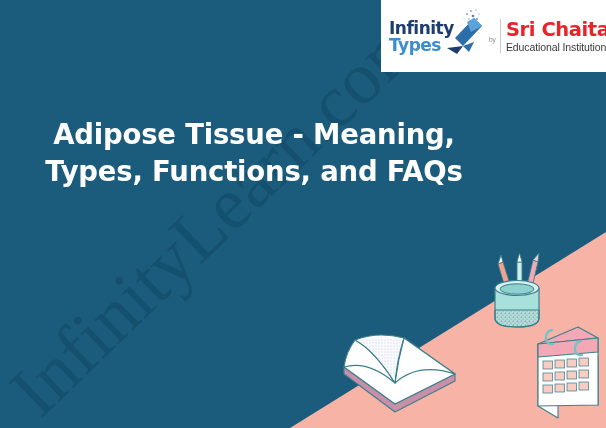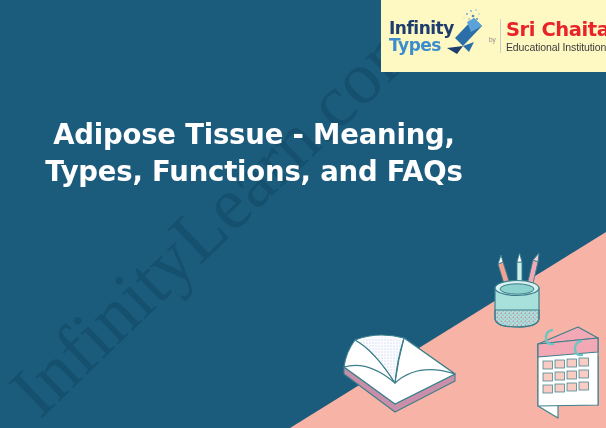--- a/index.html
+++ b/index.html
@@ -47,7 +47,7 @@
     top: 0px;
     width: 225px;
     height: 72px;
-    background: #fef9c3;
+    background: #ffffff;
     z-index: 6;
     display: flex;
     align-items: center;

